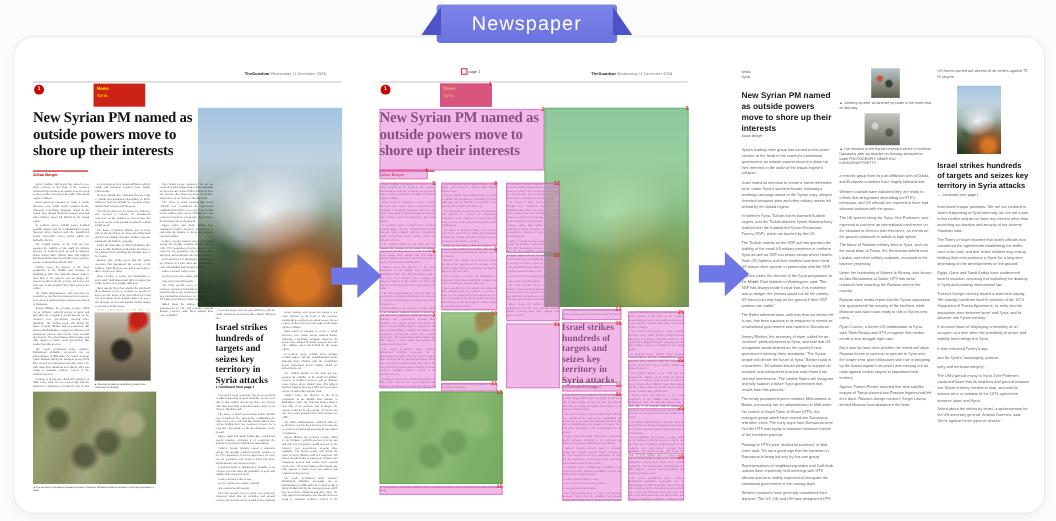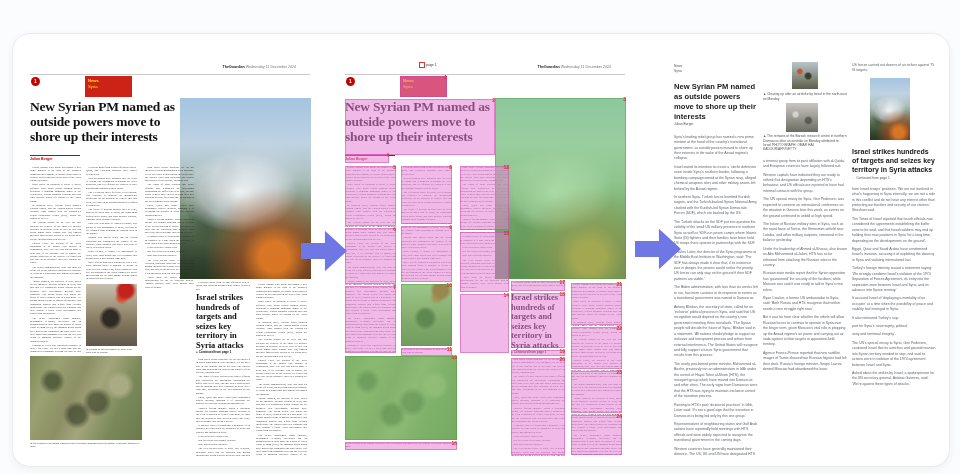--- a/index.html
+++ b/index.html
@@ -132,6 +132,9 @@
 <div class="stage">
   <div class="card"></div>
 
+  <div class="ribbon">
+    <span>Newspaper</span>
+  </div>
 
   <div class="panel panel-left page-host">
   <div class="np">

